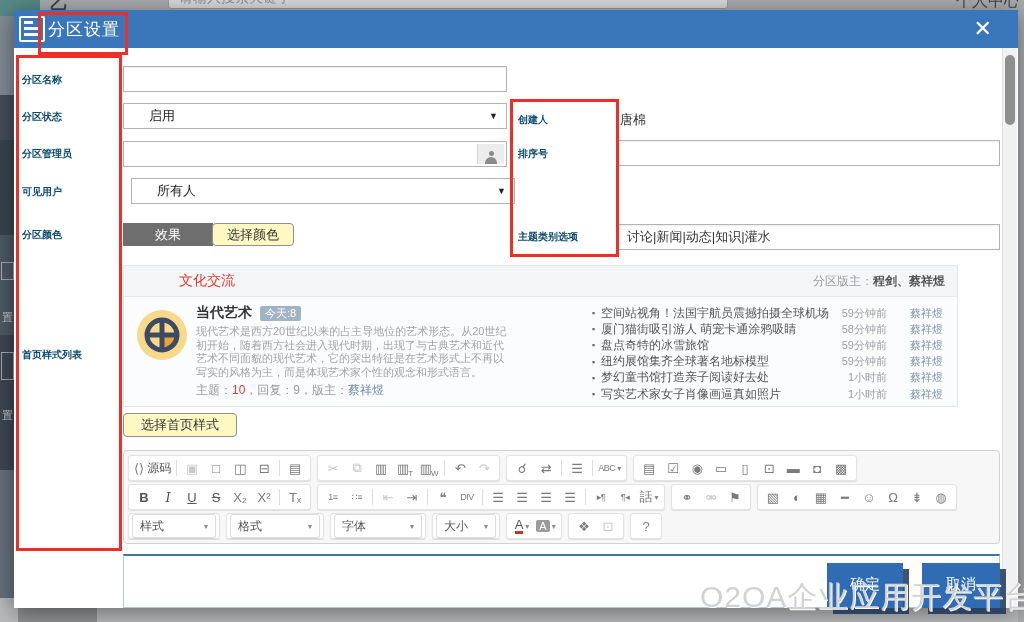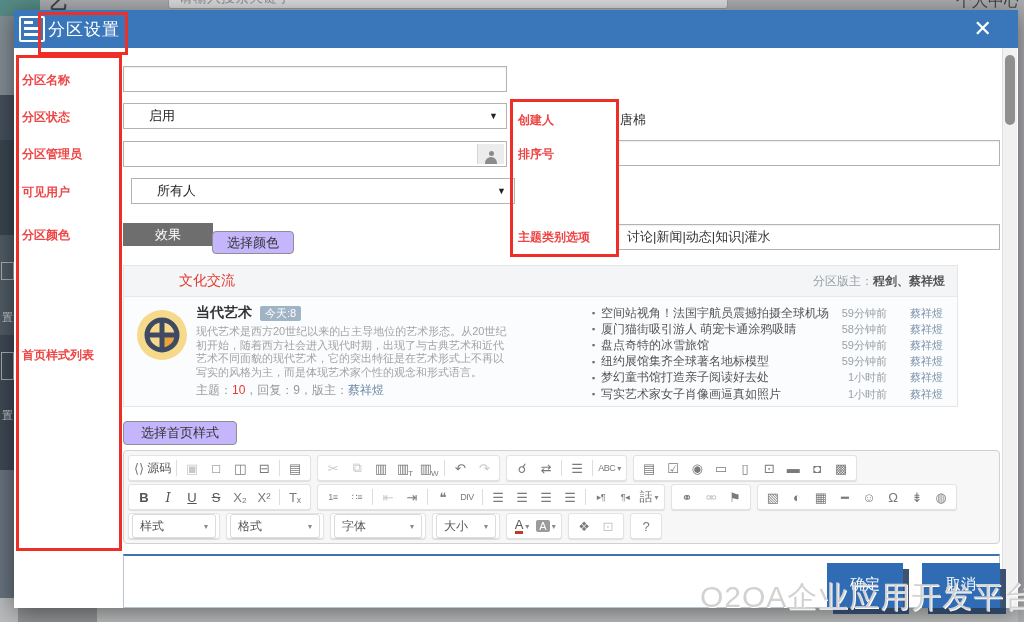--- a/index.html
+++ b/index.html
@@ -45,7 +45,7 @@
   .hl-right{left:510px;top:99px;width:103px;height:152px;}
 
   
-  .flabel{position:absolute;font-size:12px;font-weight:bold;color:#ef4444;line-height:26px;}
+  .flabel{position:absolute;font-size:10px;font-weight:bold;color:#0c4a6e;line-height:26px;}
   .finput{position:absolute;height:26px;border:1px solid #b3b3b3;background:#fff;box-sizing:border-box;
           font-family:inherit;font-size:13px;color:#333;padding:0 8px;box-shadow:inset 0 1px 2px rgba(0,0,0,.07);}
   .fselect{position:absolute;height:26px;border:1px solid #b3b3b3;background:#fff;box-sizing:border-box;

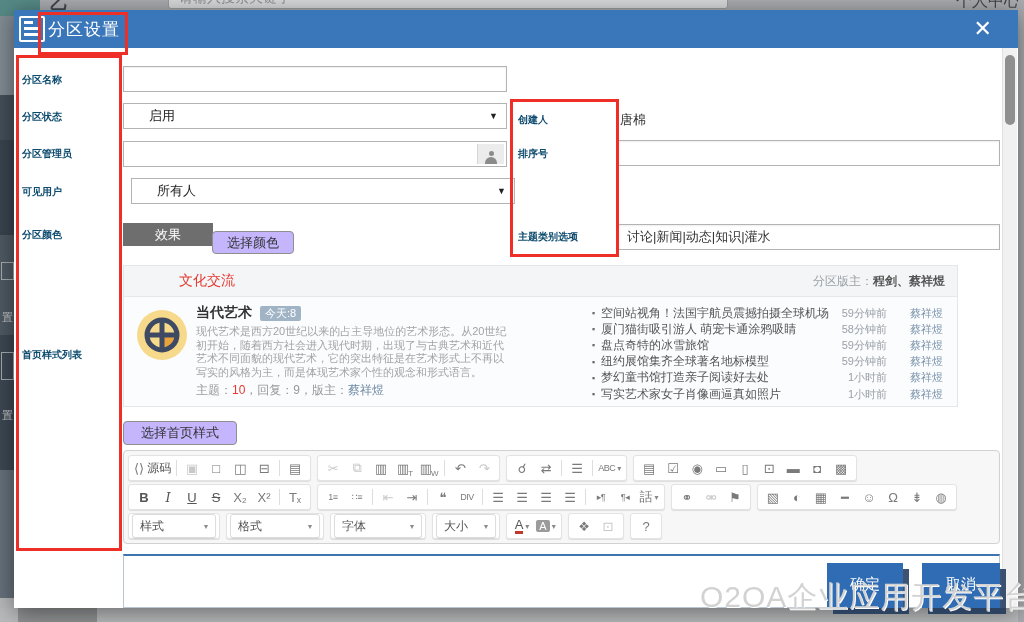--- a/index.html
+++ b/index.html
@@ -60,8 +60,8 @@
   .person::after{content:"";position:absolute;left:0;top:6px;width:12px;height:7px;border-radius:6px 6px 0 0;background:#8b8b8b;}
   .btn-effect{position:absolute;left:109px;top:213px;width:90px;height:23px;background:var(--c-gray-btn,#6e6e6e);
               color:#fff;font-size:13px;text-align:center;line-height:23px;cursor:pointer;}
-  .btn-outline{position:absolute;border:1px solid #8f8f8f;border-radius:4px;background:#c4b5fd;color:#333;
-               font-size:13px;text-align:center;cursor:pointer;box-sizing:border-box;margin-top:8px;}
+  .btn-outline{position:absolute;border:1px solid #8f8f8f;border-radius:4px;background:#fef9c3;color:#333;
+               font-size:13px;text-align:center;cursor:pointer;box-sizing:border-box;}
   .btn-choosecolor{left:198px;top:213px;width:82px;height:23px;line-height:21px;}
   .btn-choosestyle{left:109px;top:403px;width:114px;height:24px;line-height:22px;}
   .creator-val{position:absolute;left:606px;top:97px;font-size:13px;color:#333;line-height:26px;}

